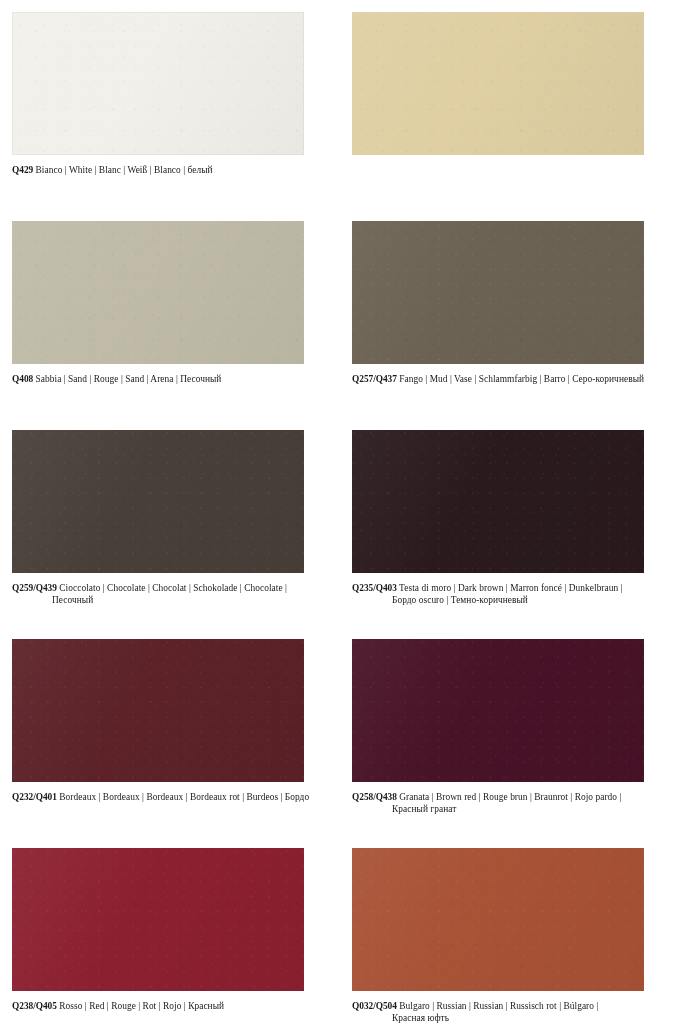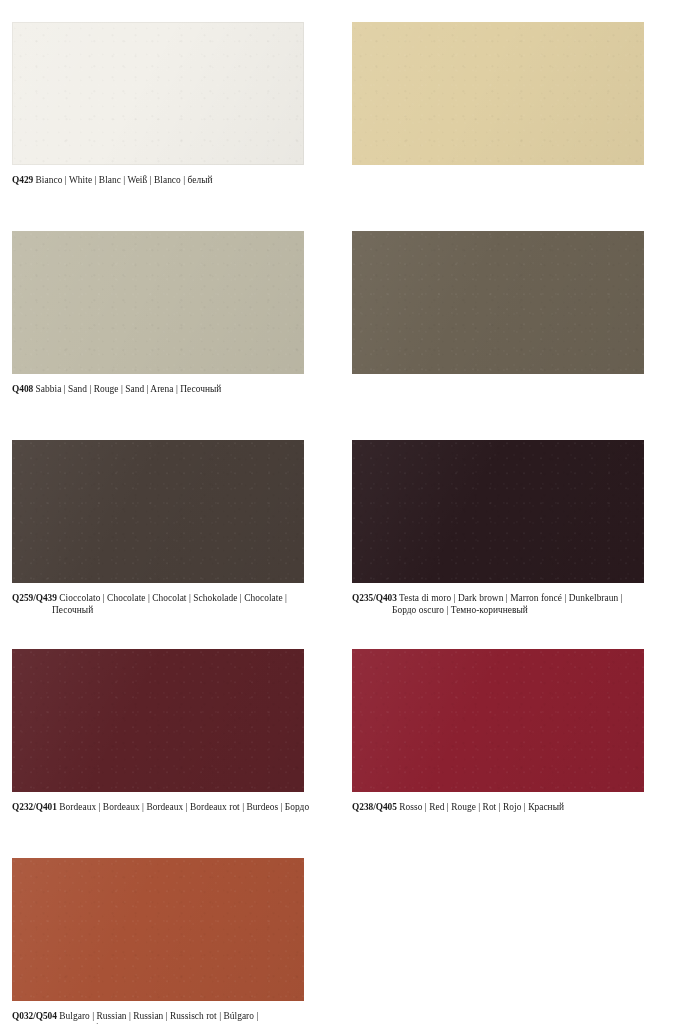--- a/index.html
+++ b/index.html
@@ -19,7 +19,7 @@
     width: 676px;
     height: 1024px;
     box-sizing: border-box;
-    padding: 22px 20px 0 12px;
+    padding: 12px 20px 0 12px;
   }
   .grid {
     display: grid;

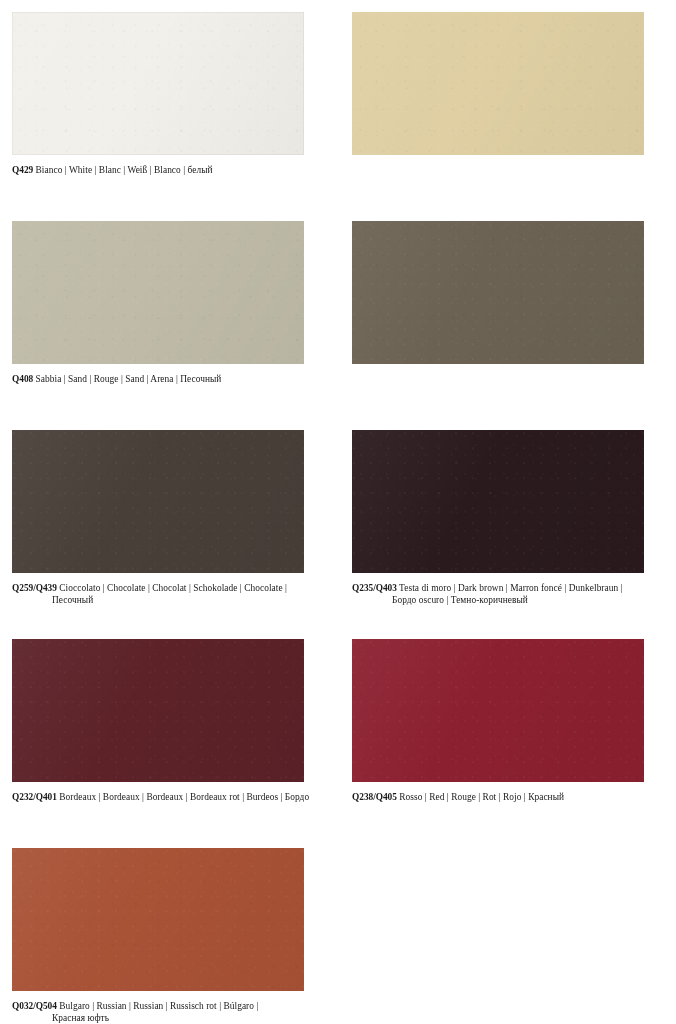--- a/index.html
+++ b/index.html
@@ -110,6 +110,7 @@
           <div class="grain"></div>
           <div class="sheen"></div>
         </div>
+        <div class="caption"><span class="code">Q257/Q437</span> <span class="names">Fango | Mud | Vase | Schlammfarbig | Barro | Серо-коричневый</span></div>
       </div>
       <div class="cell">
         <div class="swatch" style="background: rgb(73, 63, 57);">

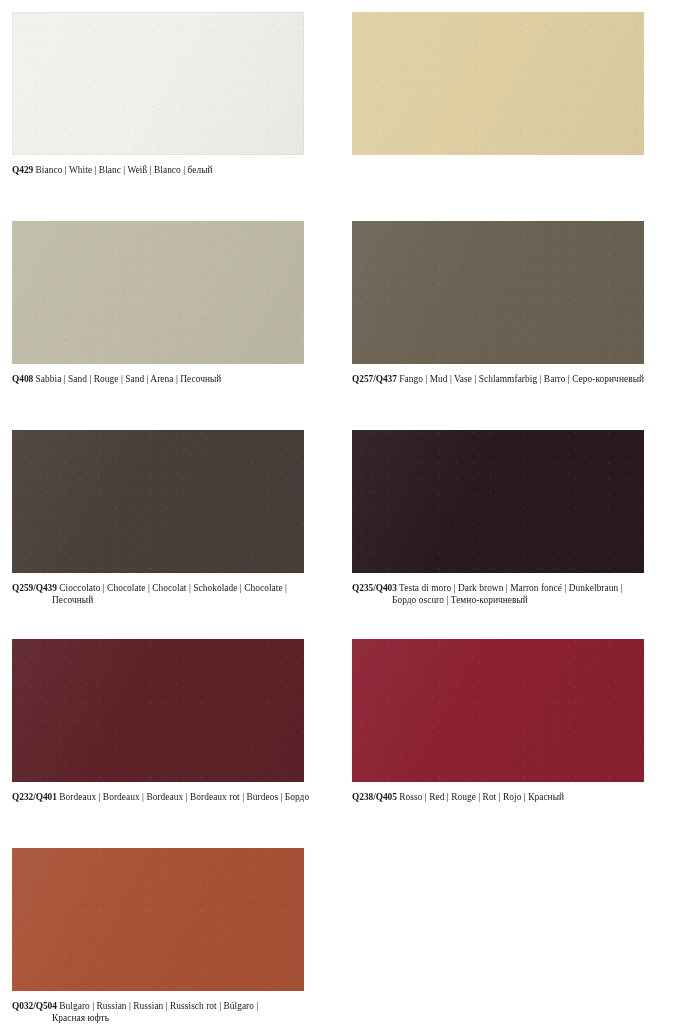--- a/index.html
+++ b/index.html
@@ -134,6 +134,13 @@
         <div class="caption"><span class="code">Q232/Q401</span> <span class="names">Bordeaux | Bordeaux | Bordeaux | Bordeaux rot | Burdeos | Бордо</span></div>
       </div>
       <div class="cell">
+        <div class="swatch" style="background: rgb(72, 18, 39);">
+          <div class="grain"></div>
+          <div class="sheen"></div>
+        </div>
+        <div class="caption"><span class="code">Q258/Q438</span> <span class="names">Granata | Brown red | Rouge brun | Braunrot | Rojo pardo |</span><span class="cont">Красный гранат</span></div>
+      </div>
+      <div class="cell">
         <div class="swatch" style="background: rgb(139, 32, 48);">
           <div class="grain"></div>
           <div class="sheen"></div>

